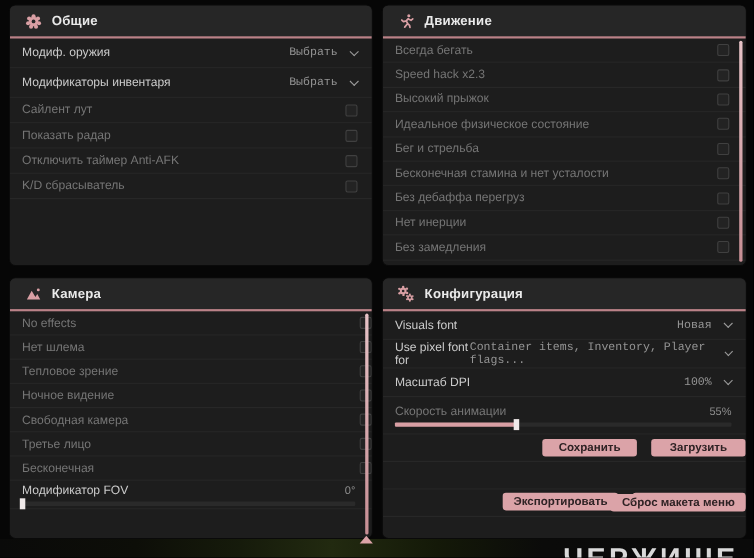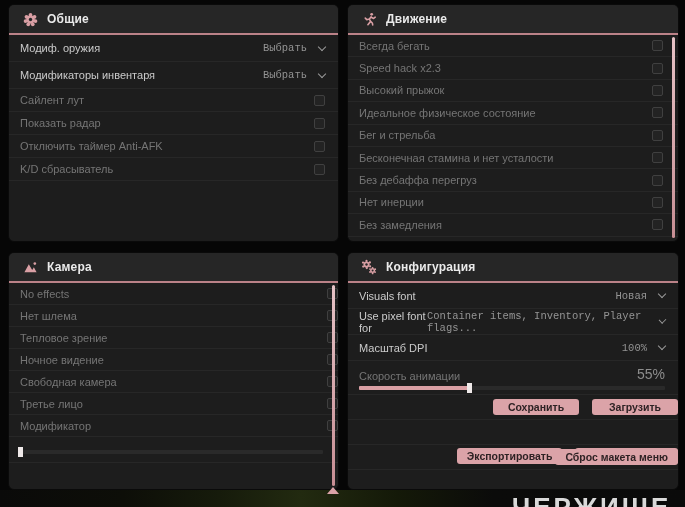--- a/index.html
+++ b/index.html
@@ -47,7 +47,7 @@
   .row-top{display:flex;align-items:flex-end;}
   .row-label{font-size:11px;color:#cbcbcb;}
   .row.dim .row-label{color:#757575;}
-  .row-value{margin-left:auto;font-size:14px;color:#8d8d8d;}
+  .row-value{margin-left:auto;font-size:10px;color:#8d8d8d;}
   .sp{flex:1;}
   .dd{display:flex;align-items:center;gap:12px;cursor:pointer;font-family:Liberation Mono, monospace;}
   .dd-value{font-size:10.5px;color:#949494;}

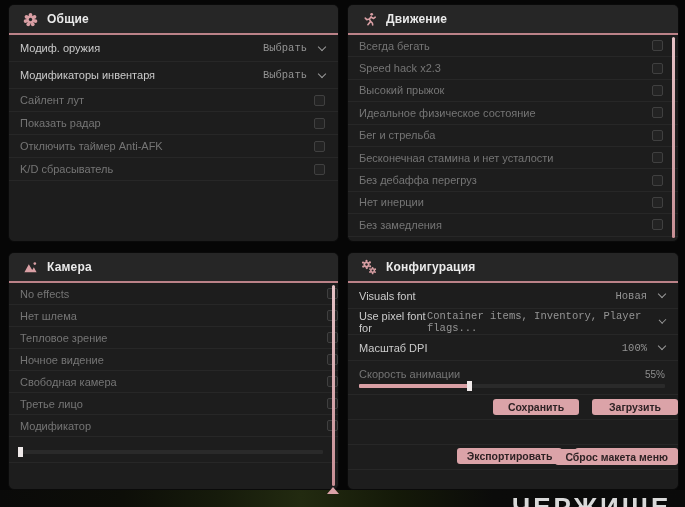--- a/index.html
+++ b/index.html
@@ -261,7 +261,7 @@
             <span class="checkbox"></span>
           </div>
           <div class="row row-cb dim">
-            <span class="row-label">Модификатор</span>
+            <span class="row-label">Бесконечная</span>
             <span class="sp"></span>
             <span class="checkbox"></span>
           </div>

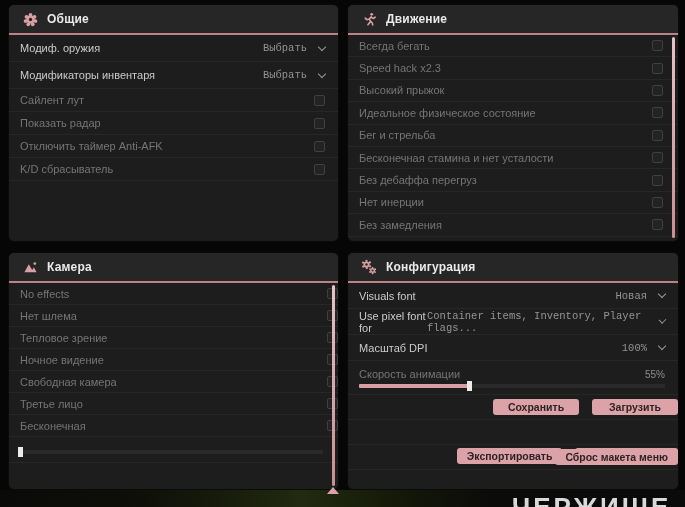--- a/index.html
+++ b/index.html
@@ -266,6 +266,10 @@
             <span class="checkbox"></span>
           </div>
           <div class="row row-slider">
+            <div class="row-top">
+              <span class="row-label">Модификатор FOV</span>
+              <span class="row-value">0°</span>
+            </div>
             <div class="slider">
               <div class="slider-fill" style="width:0%"></div>
               <div class="slider-handle" style="left:0%"></div>

